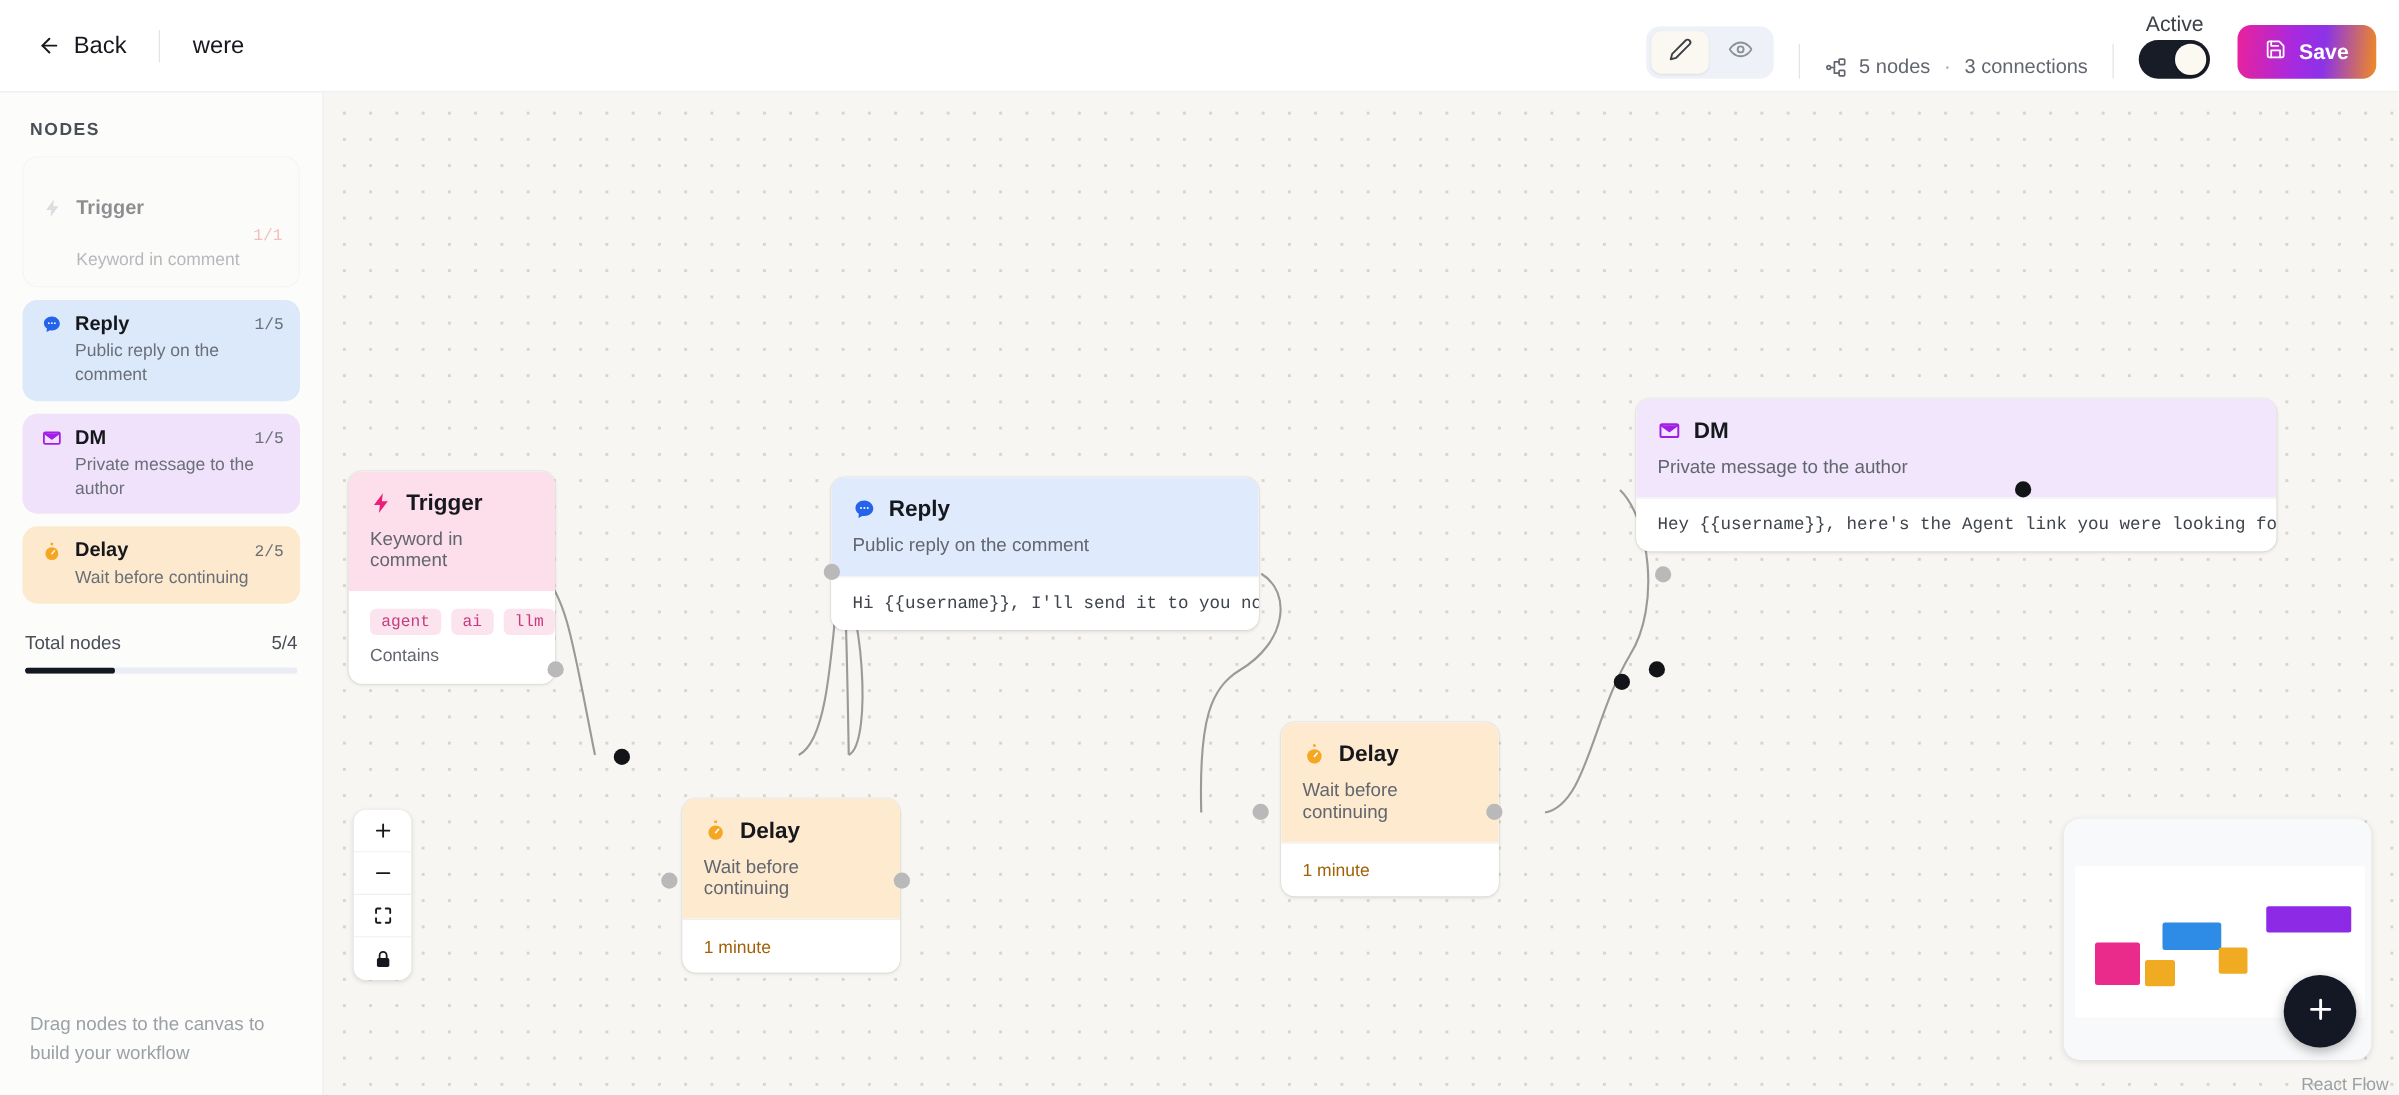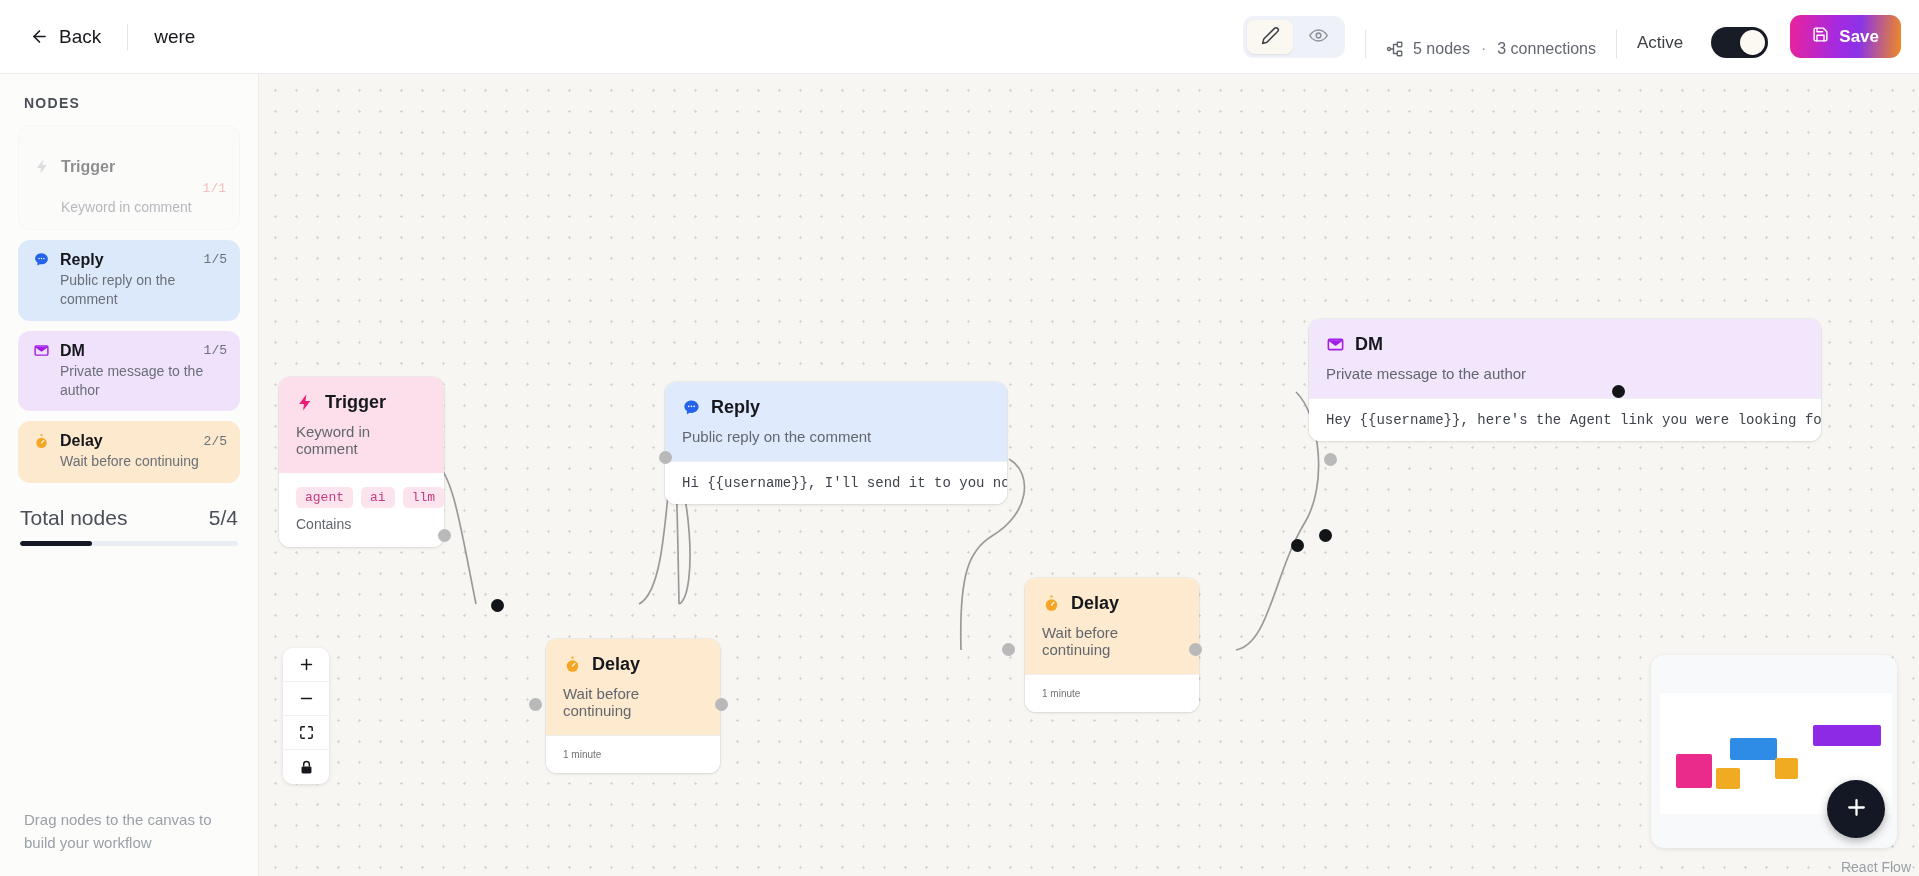--- a/index.html
+++ b/index.html
@@ -53,7 +53,7 @@
   .stats .dot-sep { color: #9aa0a8; margin: 0 2px; }
   .graph-icon { width: 18px; height: 18px; display: block; }
 
-  .active-wrap { display: flex; align-items: center; gap: 28px; }
+  .active-wrap { display: flex; align-items: center; gap: 2px; flex-direction: column; }
   .active-label { font-size: 17px; color: #3d4047; }
   .switch {
     width: 57px; height: 31px; border-radius: 999px;

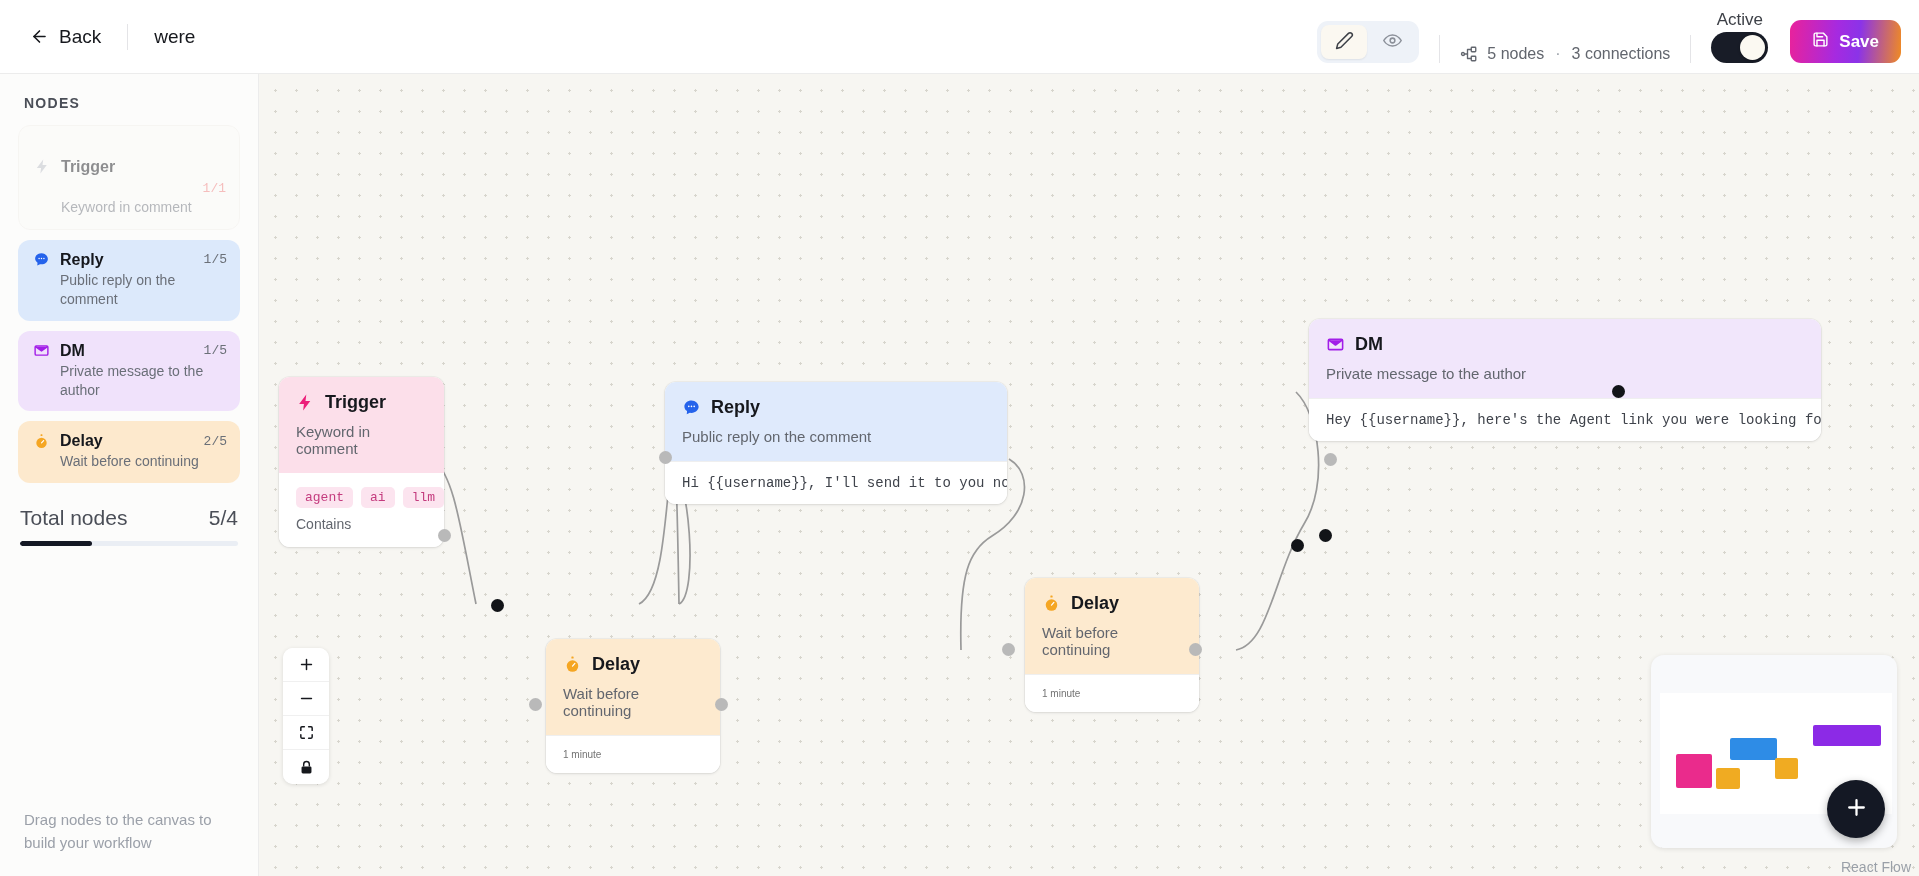--- a/index.html
+++ b/index.html
@@ -110,7 +110,7 @@
   .ni-cond { background: #d8f4de; }
 
   .total-wrap { margin: 23px 20px 0 20px; }
-  .total-row { display: flex; align-items: flex-start; font-size: 21px; color: #4a4e57; }
+  .total-row { display: flex; align-items: flex-start; font-size: 15px; color: #4a4e57; }
   .total-row .tv { margin-left: auto; color: #4a4e57; }
   .total-bar {
     margin-top: 11px; height: 5px; border-radius: 4px; background: #eaeef4; overflow: hidden;

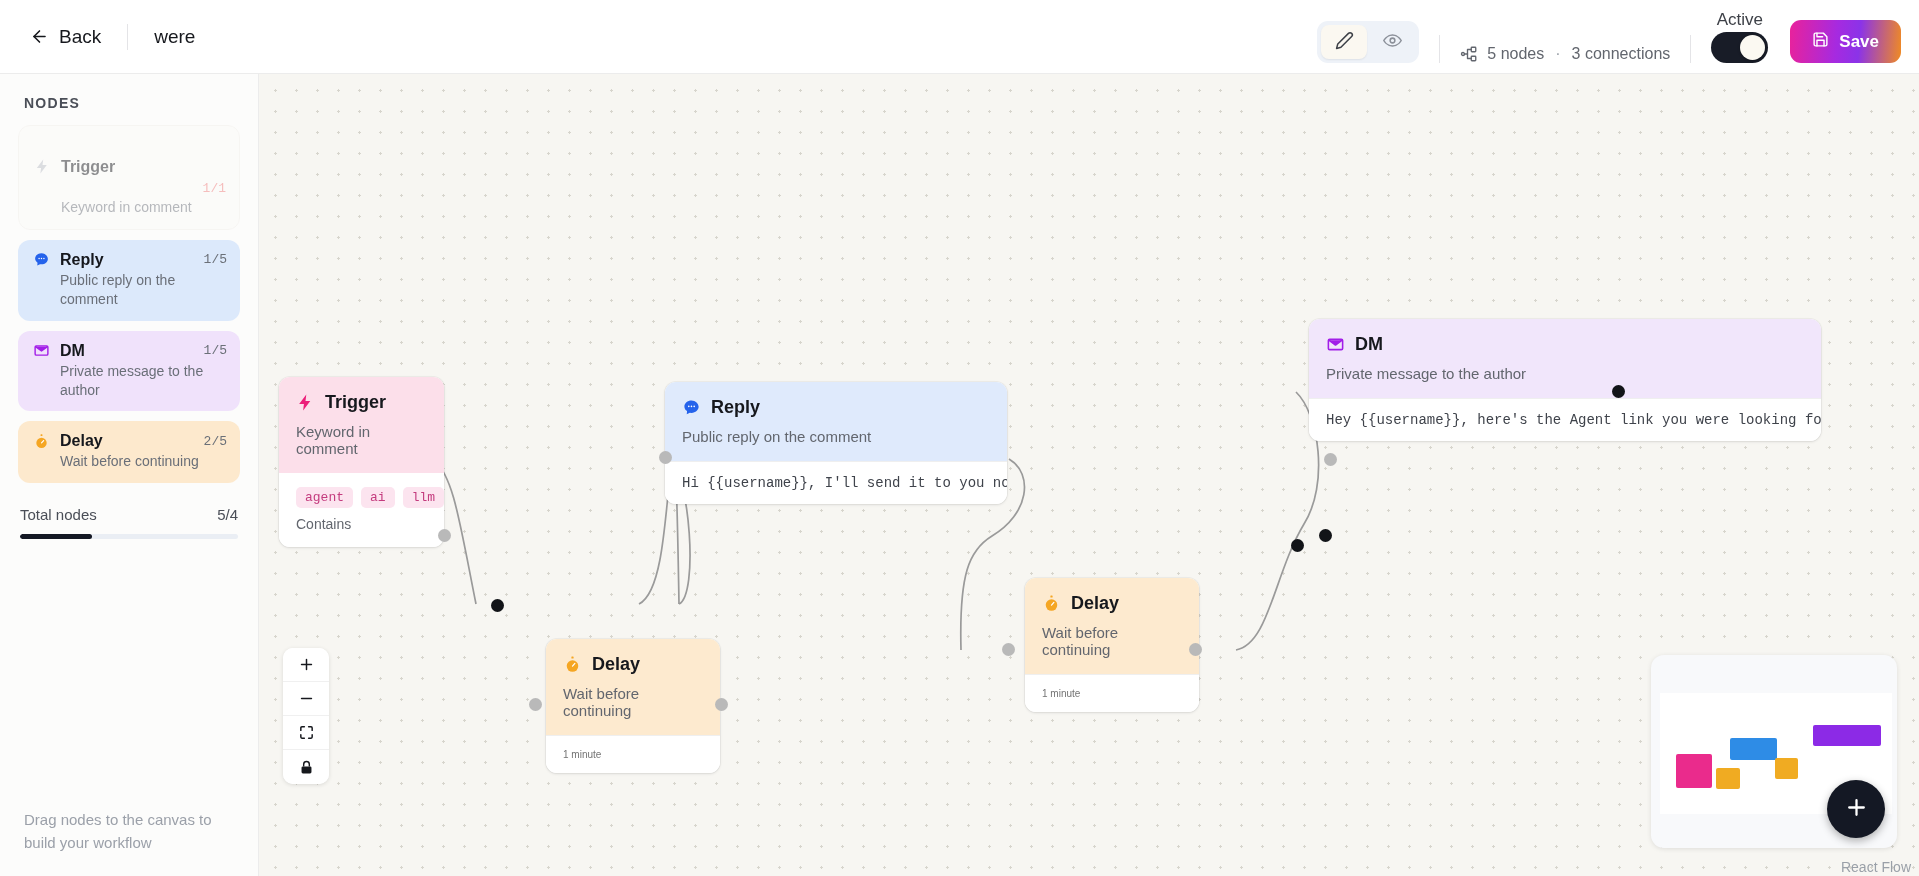--- a/index.html
+++ b/index.html
@@ -148,7 +148,7 @@
     padding: 13px 17px; font-family: "Liberation Mono", monospace;
     font-size: 14px; color: #3f434b; white-space: nowrap;
   }
-  .wf-body.plain { font-family: "Liberation Sans", sans-serif; font-size: 10px; color: #737373; }
+  .wf-body.plain { font-family: "Liberation Sans", sans-serif; font-size: 14px; color: #a16207; }
 
   .n-trigger .wf-head { background: #fcdfea; }
   .n-reply   .wf-head { background: #dfeafc; }

